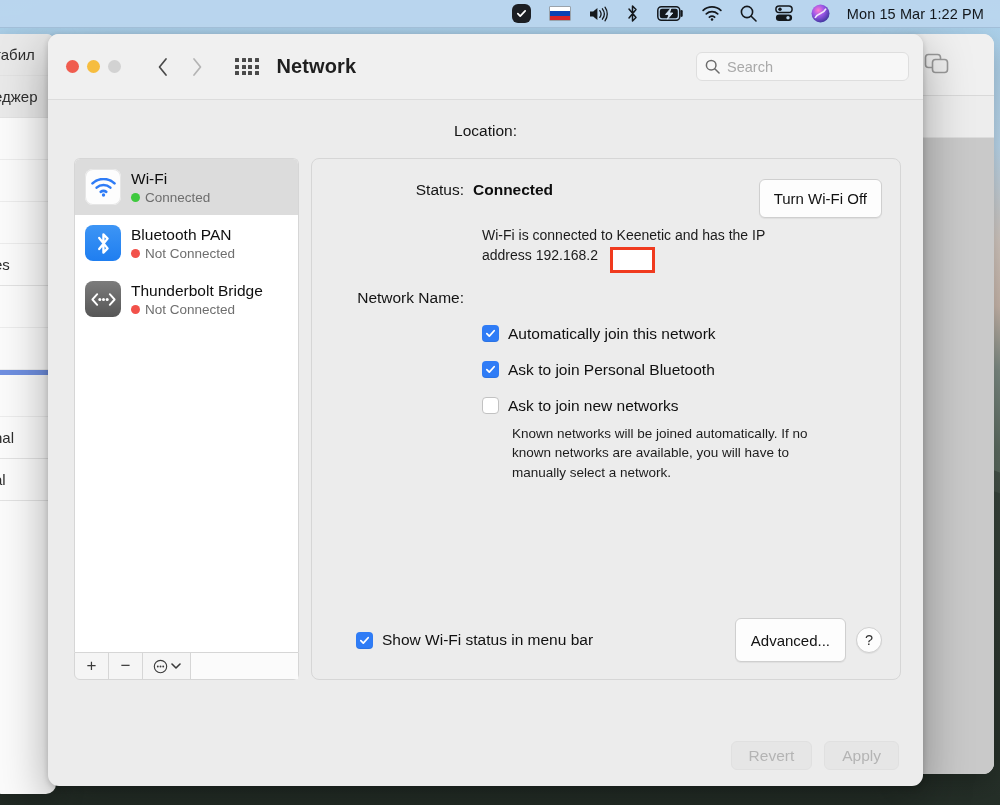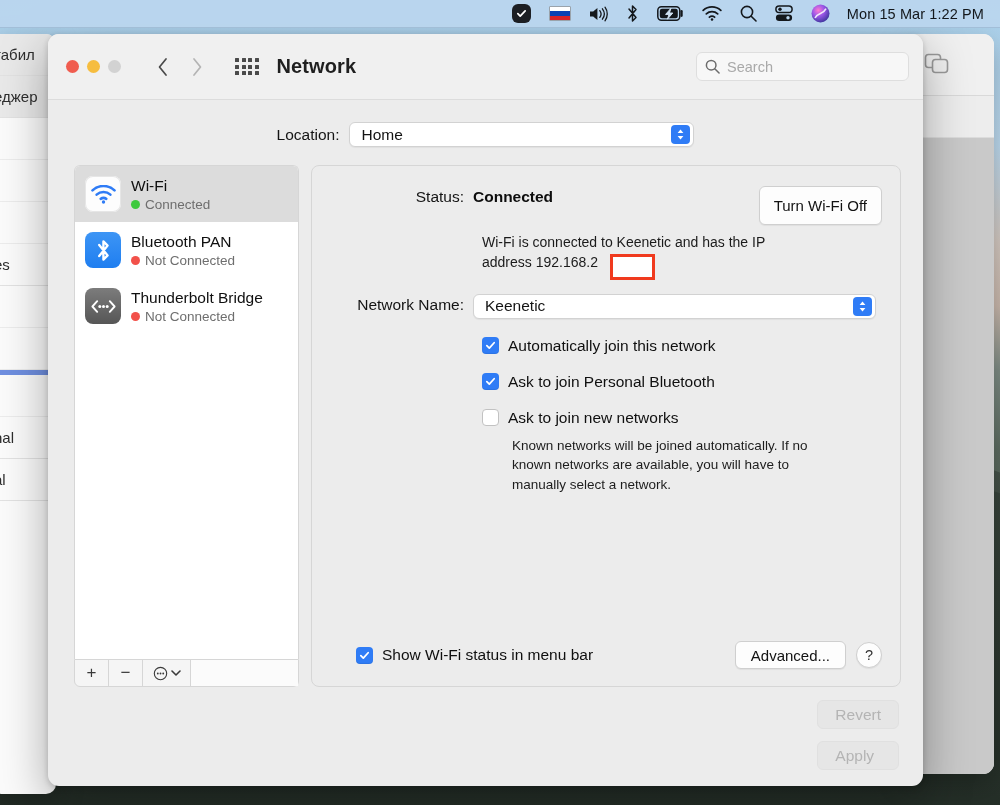--- a/index.html
+++ b/index.html
@@ -414,15 +414,6 @@
 
   <div id="locrow">
     <span id="loclabel">Location:</span>
-    <div class="popup" id="locpopup">
-      <span>Home</span>
-      <span class="chev">
-        <svg width="11" height="13" viewBox="0 0 11 13">
-          <path d="M5.5 1.6 L8.4 5 H2.6 z" fill="#fff"></path>
-          <path d="M5.5 11.4 L8.4 8 H2.6 z" fill="#fff"></path>
-        </svg>
-      </span>
-    </div>
   </div>
 
   <div id="content">

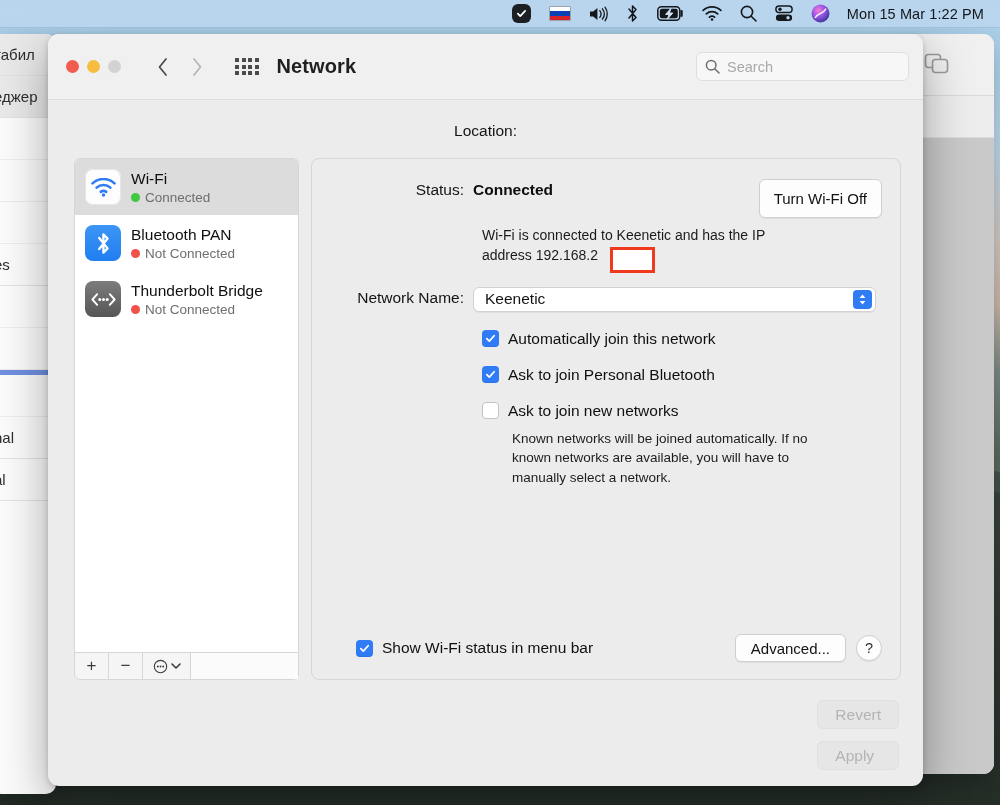--- a/index.html
+++ b/index.html
@@ -508,15 +508,6 @@
 
       <div class="frow" id="netname-row">
         <span class="flabel">Network Name:</span>
-        <div class="popup" id="netnamepopup">
-          <span>Keenetic</span>
-          <span class="chev">
-            <svg width="11" height="13" viewBox="0 0 11 13">
-              <path d="M5.5 1.6 L8.4 5 H2.6 z" fill="#fff"></path>
-              <path d="M5.5 11.4 L8.4 8 H2.6 z" fill="#fff"></path>
-            </svg>
-          </span>
-        </div>
       </div>
 
       <div class="cbrow">

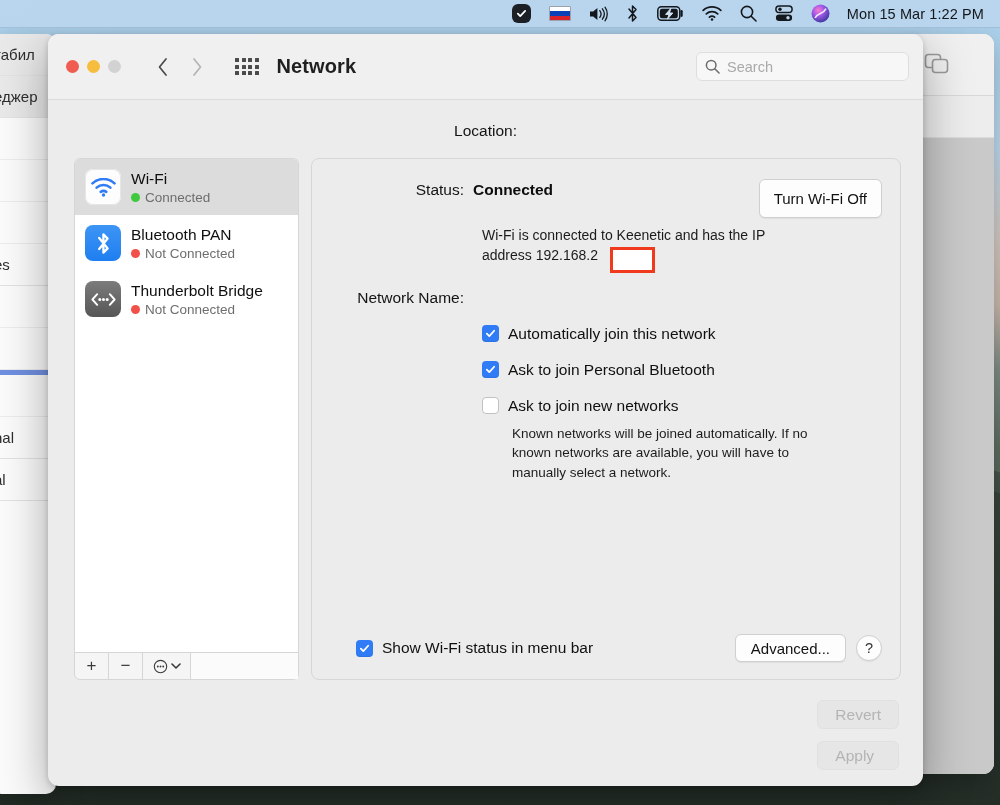--- a/index.html
+++ b/index.html
@@ -237,7 +237,7 @@
   }
   #menubar-cb { display: flex; align-items: center; gap: 9px; margin-left: 26px; }
   #advanced-btn {
-    margin-left: auto; height: 28px; padding: 0 15px; background: #fdfdfd;
+    margin-left: auto; height: 44px; padding: 0 15px; background: #fdfdfd;
     border: 1px solid #cfcfcf; border-radius: 6px;
     box-shadow: 0 1px 1px rgba(0,0,0,.06);
     font-size: 15px; color: #121212; display: flex; align-items: center;

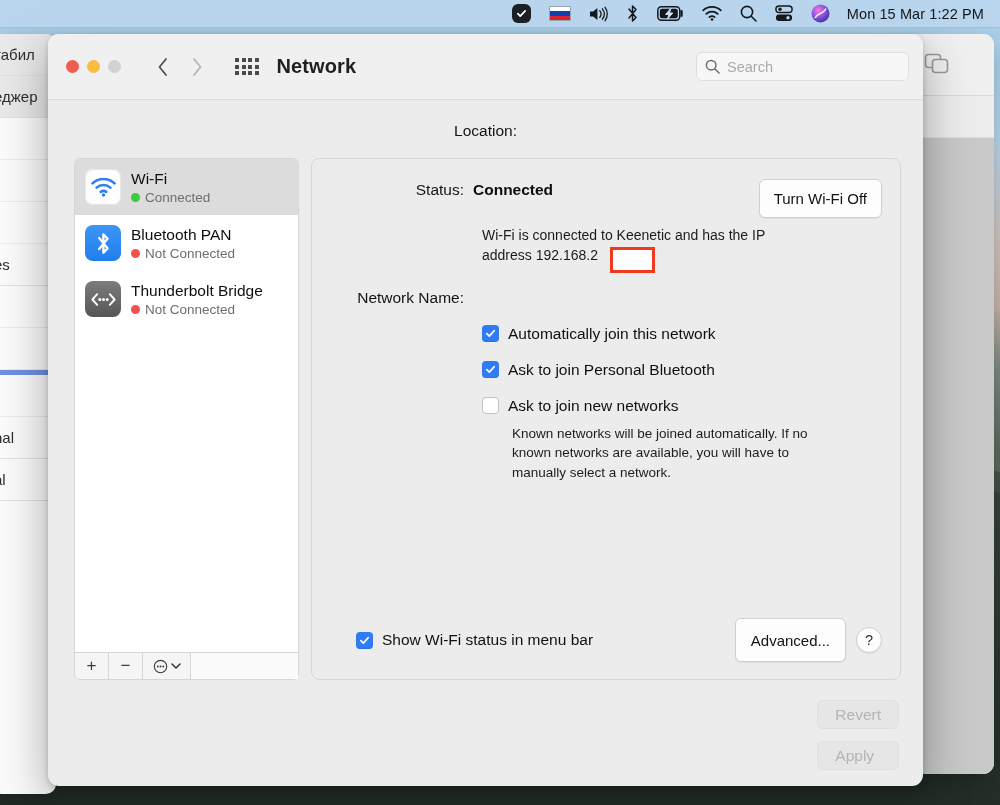--- a/index.html
+++ b/index.html
@@ -250,7 +250,7 @@
     font-size: 14.5px; color: #333;
   }
   #footer {
-    position: absolute; right: 24px; bottom: 16px; display: flex; gap: 12px; flex-direction: column;
+    position: absolute; right: 24px; bottom: 16px; display: flex; gap: 12px;
   }
   .footbtn {
     height: 29px; padding: 0 17px; border-radius: 6px;

